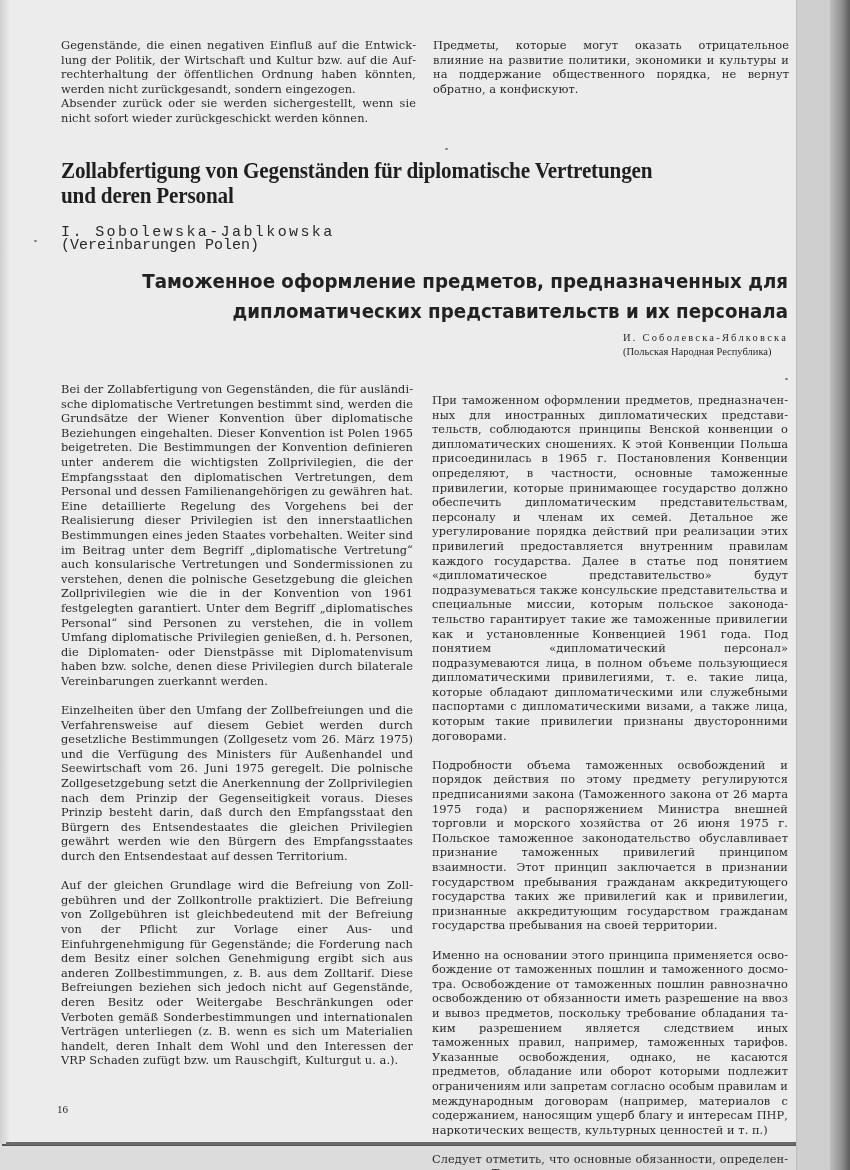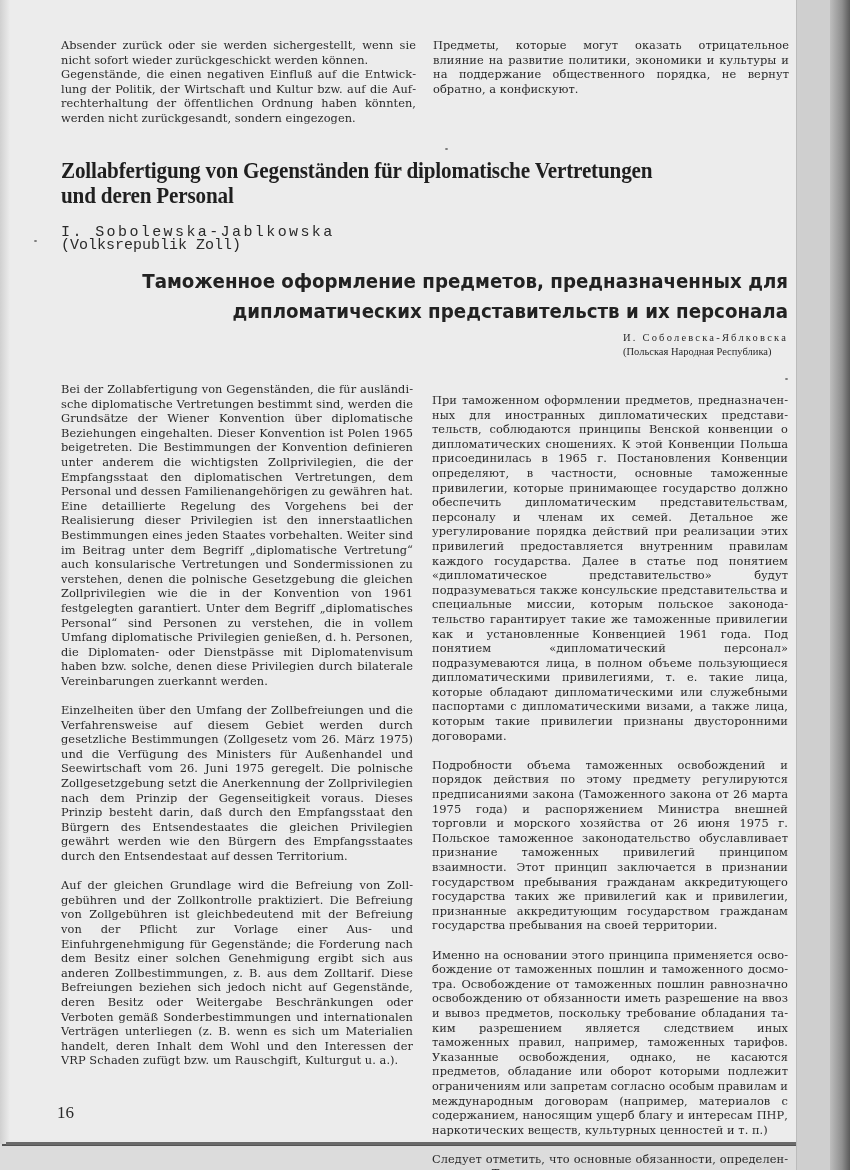--- a/index.html
+++ b/index.html
@@ -94,8 +94,8 @@
 <div class="dark-edge"></div>
 
 <div class="col top-left">
+  <p>Gegenstände, die einen negativen Einfluß auf die Entwick­lung der Politik, der Wirtschaft und Kultur bzw. auf die Auf­rechterhaltung der öffentlichen Ordnung haben könnten, werden nicht zurückgesandt, sondern eingezogen.</p>
   <p>Absender zurück oder sie werden sichergestellt, wenn sie nicht sofort wieder zurückgeschickt werden können.</p>
-  <p>Gegenstände, die einen negativen Einfluß auf die Entwick­lung der Politik, der Wirtschaft und Kultur bzw. auf die Auf­rechterhaltung der öffentlichen Ordnung haben könnten, werden nicht zurückgesandt, sondern eingezogen.</p>
 </div>
 <div class="col top-right">
   <p>Предметы, которые могут оказать отрицательное влияние на развитие политики, экономики и культуры и на под­держание общественного порядка, не вернут обратно, а конфискуют.</p>

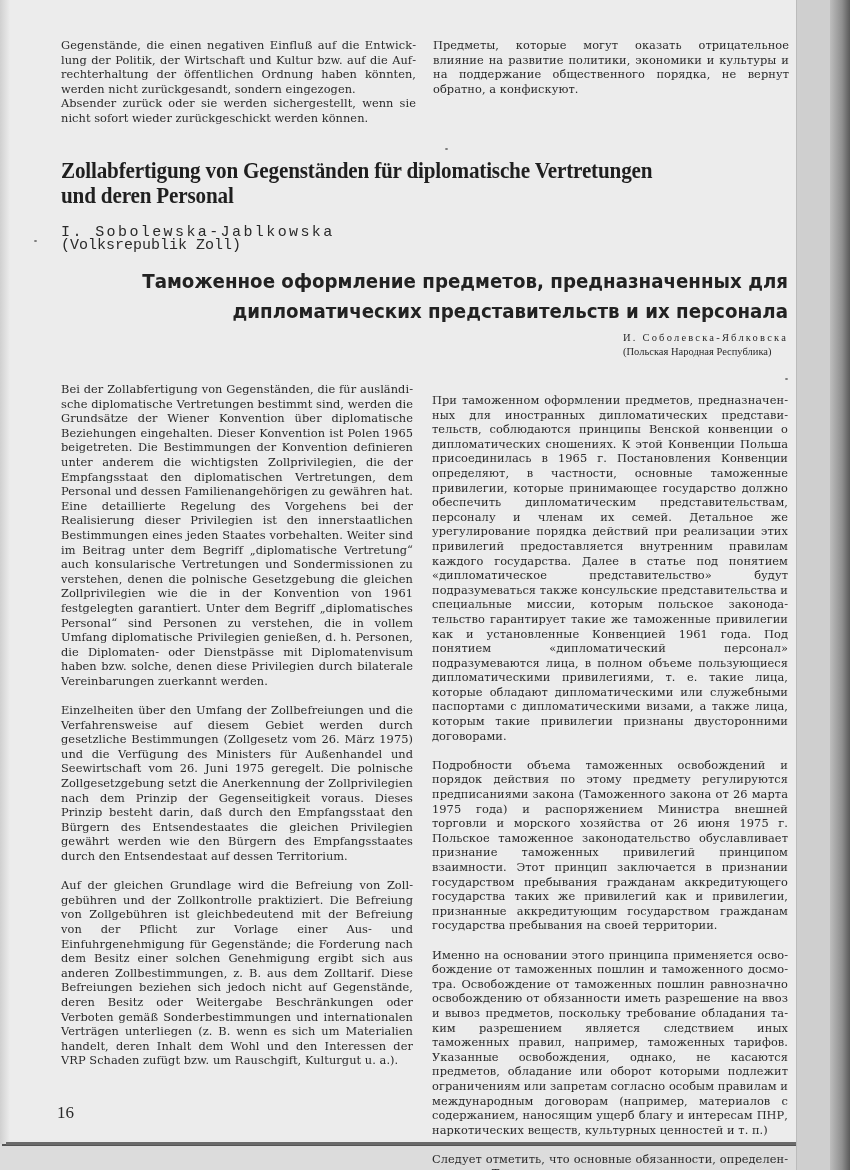--- a/index.html
+++ b/index.html
@@ -107,7 +107,7 @@
 </div>
 <div class="author-de">
   <div class="name">I. Sobolewska-Jablkowska</div>
-  <div>(Volksrepublik Zoll)</div>
+  <div>(Vereinbarungen Polen)</div>
 </div>
 
 <div class="title-ru">

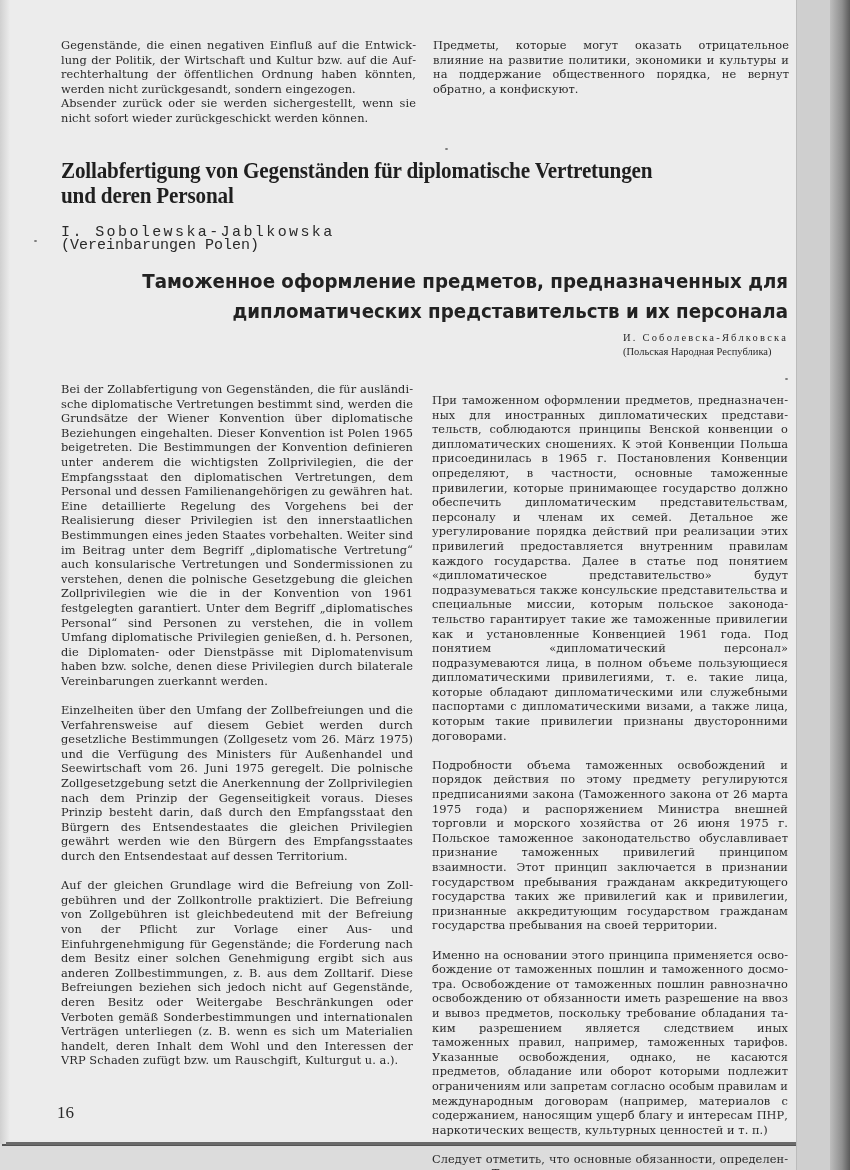--- a/index.html
+++ b/index.html
@@ -76,7 +76,7 @@
   .body-left { left: 61px; top: 382px; width: 352px; }
   .body-right { left: 432px; top: 393px; width: 356px; }
   .page-number {
-    position: absolute; left: 57px; top: 1103px; font-size: 17px;
+    position: absolute; left: 57px; top: 1103px; font-size: 11px;
     font-family: "Liberation Serif", serif;
   }
   .speck { position:absolute; width:3px; height:2px; background:#777; border-radius:50%; }

